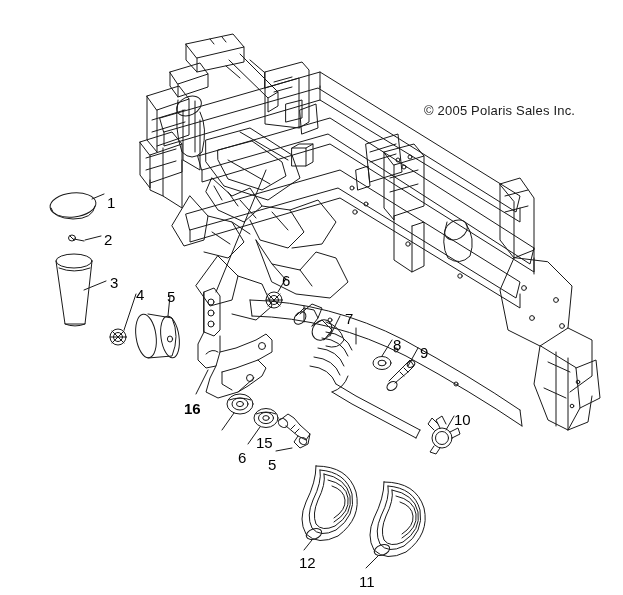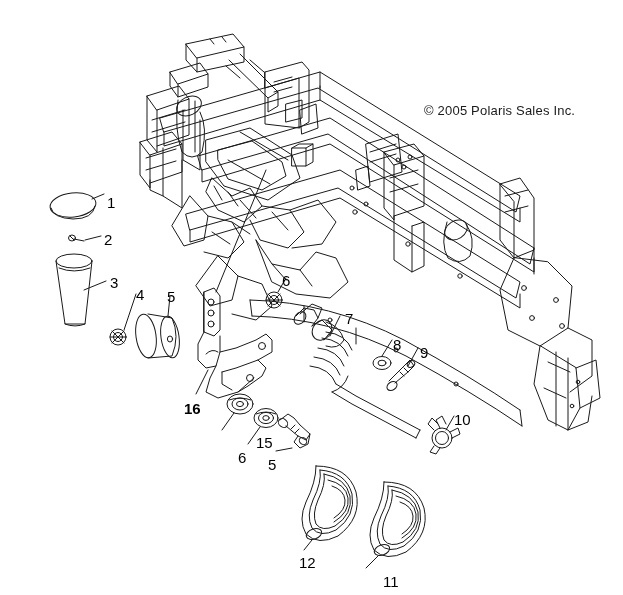--- a/index.html
+++ b/index.html
@@ -365,7 +365,7 @@
       <div class="callout" style="left: 393px; top: 336px;">8</div>
       <div class="callout" style="left: 420px; top: 344px;">9</div>
       <div class="callout" style="left: 454px; top: 411px;">10</div>
-      <div class="callout" style="left: 359px; top: 573px; margin-left: 24px;">11</div>
+      <div class="callout" style="left: 359px; top: 573px;">11</div>
       <div class="callout" style="left: 299px; top: 554px;">12</div>
       <div class="callout" style="left: 268px; top: 456px;">5</div>
       <div class="callout" style="left: 238px; top: 449px;">6</div>

